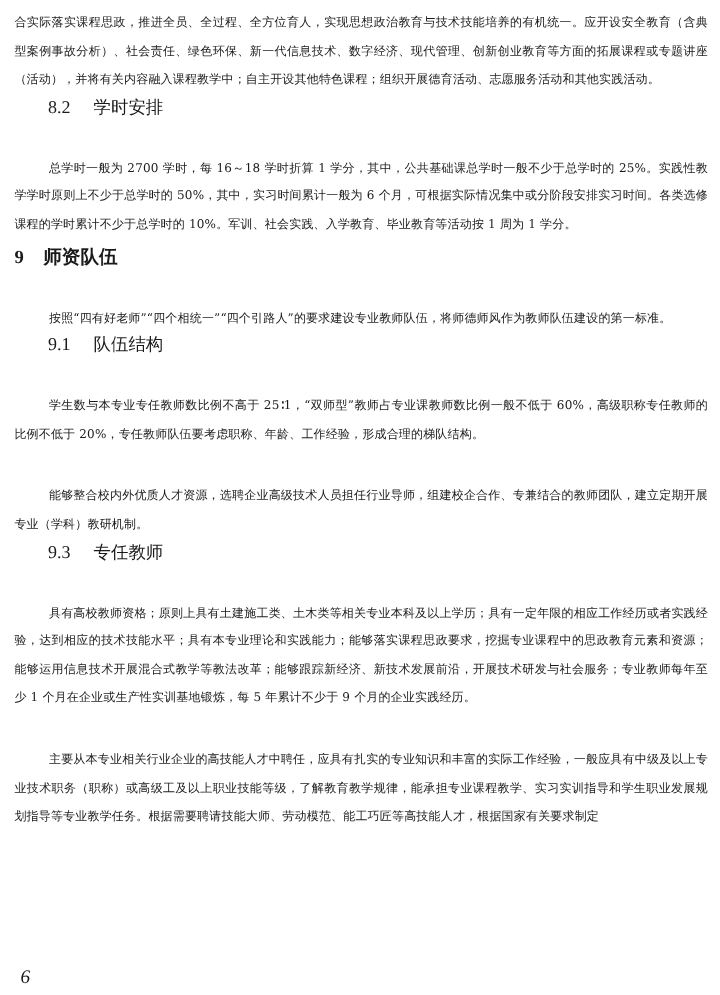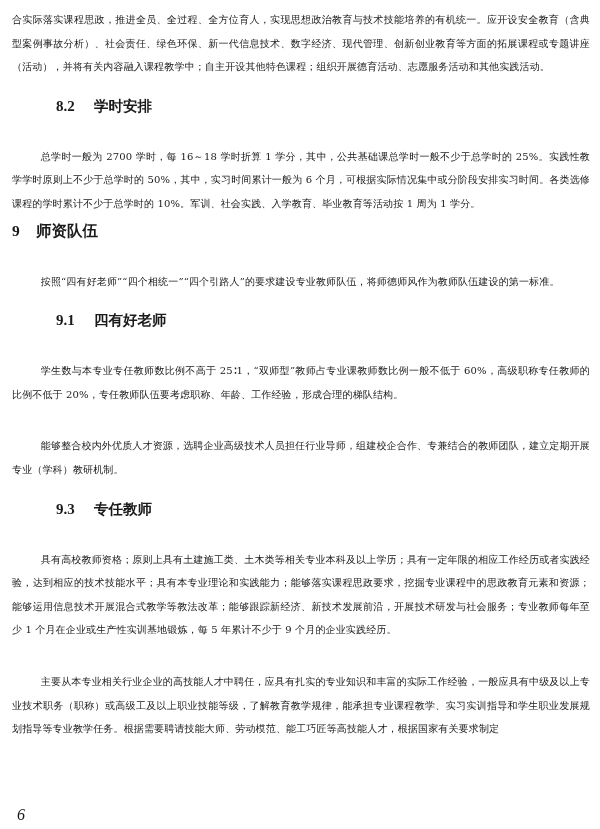--- a/index.html
+++ b/index.html
@@ -9,8 +9,8 @@
   .p { font-size: 10px; line-height: 23.6px; text-align: justify; text-align-last: left;
        margin: 0; letter-spacing: 0.15px; }
   .indent { text-indent: 28.8px; margin-top: 28px; }
-  .h2 { font-family: "DejaVu Sans", "Liberation Sans", sans-serif; font-weight: bold;
-        font-size: 14.5px; line-height: 22px; margin: 16px; padding-left: 28px; }
+  .h2 { font-family: "DejaVu Sans", "Liberation Sans", sans-serif; font-weight: normal;
+        font-size: 14.5px; line-height: 22px; margin: 0; padding-left: 28px; }
   .h2 .num { display: inline-block; width: 38px; font-family: "Liberation Serif", serif; font-size: 15px; }
   .h1 { font-family: Liberation Serif, serif; font-size: 15.5px;
         line-height: 22px; margin: 4px 0 10px 0; }

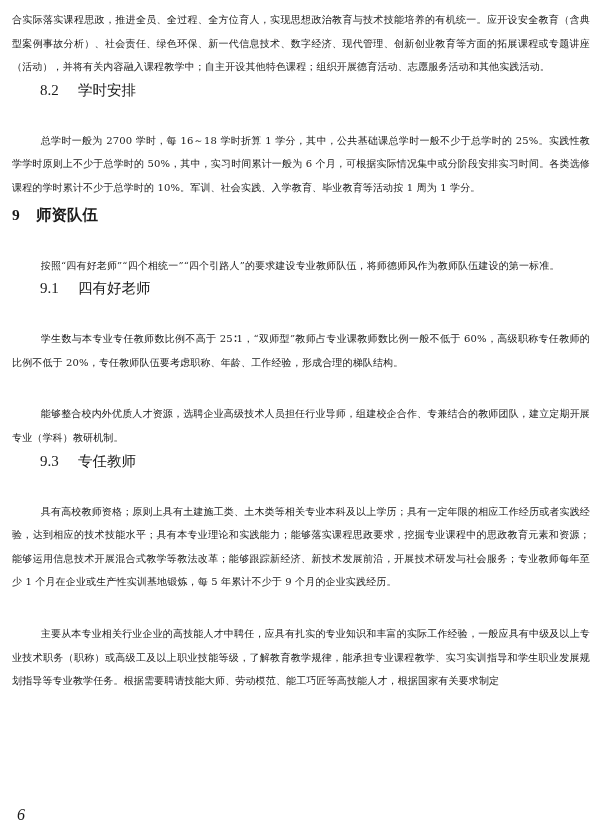--- a/index.html
+++ b/index.html
@@ -35,7 +35,7 @@
   <p class="p indent">按照“四有好老师”“四个相统一”“四个引路人”的要求建设专业教师队伍，将师德师风作为教师队伍建设的第一标准。</p>
 
   <h3 class="h2">
-    <span class="num">9.1</span><span>四有好老师</span>
+    <span class="num">9.1</span><span>队伍结构</span>
   </h3>
   <p class="p indent">学生数与本专业专任教师数比例不高于 25∶1，“双师型”教师占专业课教师数比例一般不低于 60%，高级职称专任教师的比例不低于 20%，专任教师队伍要考虑职称、年龄、工作经验，形成合理的梯队结构。</p>
   <p class="p indent">能够整合校内外优质人才资源，选聘企业高级技术人员担任行业导师，组建校企合作、专兼结合的教师团队，建立定期开展专业（学科）教研机制。</p>

